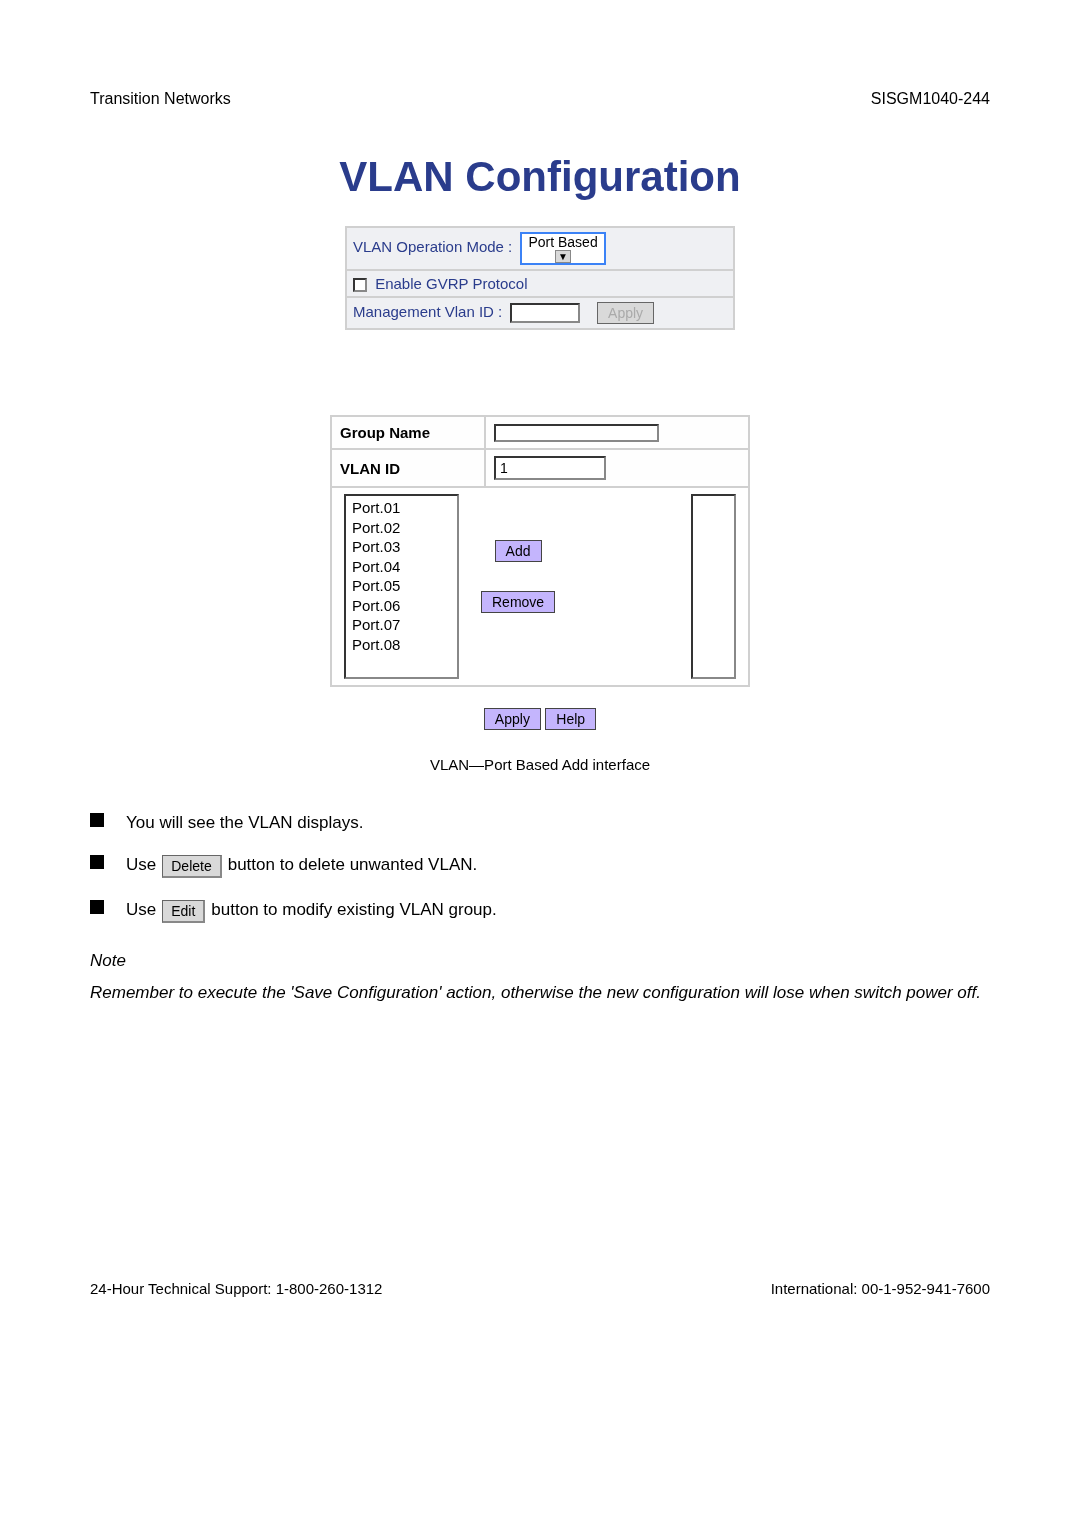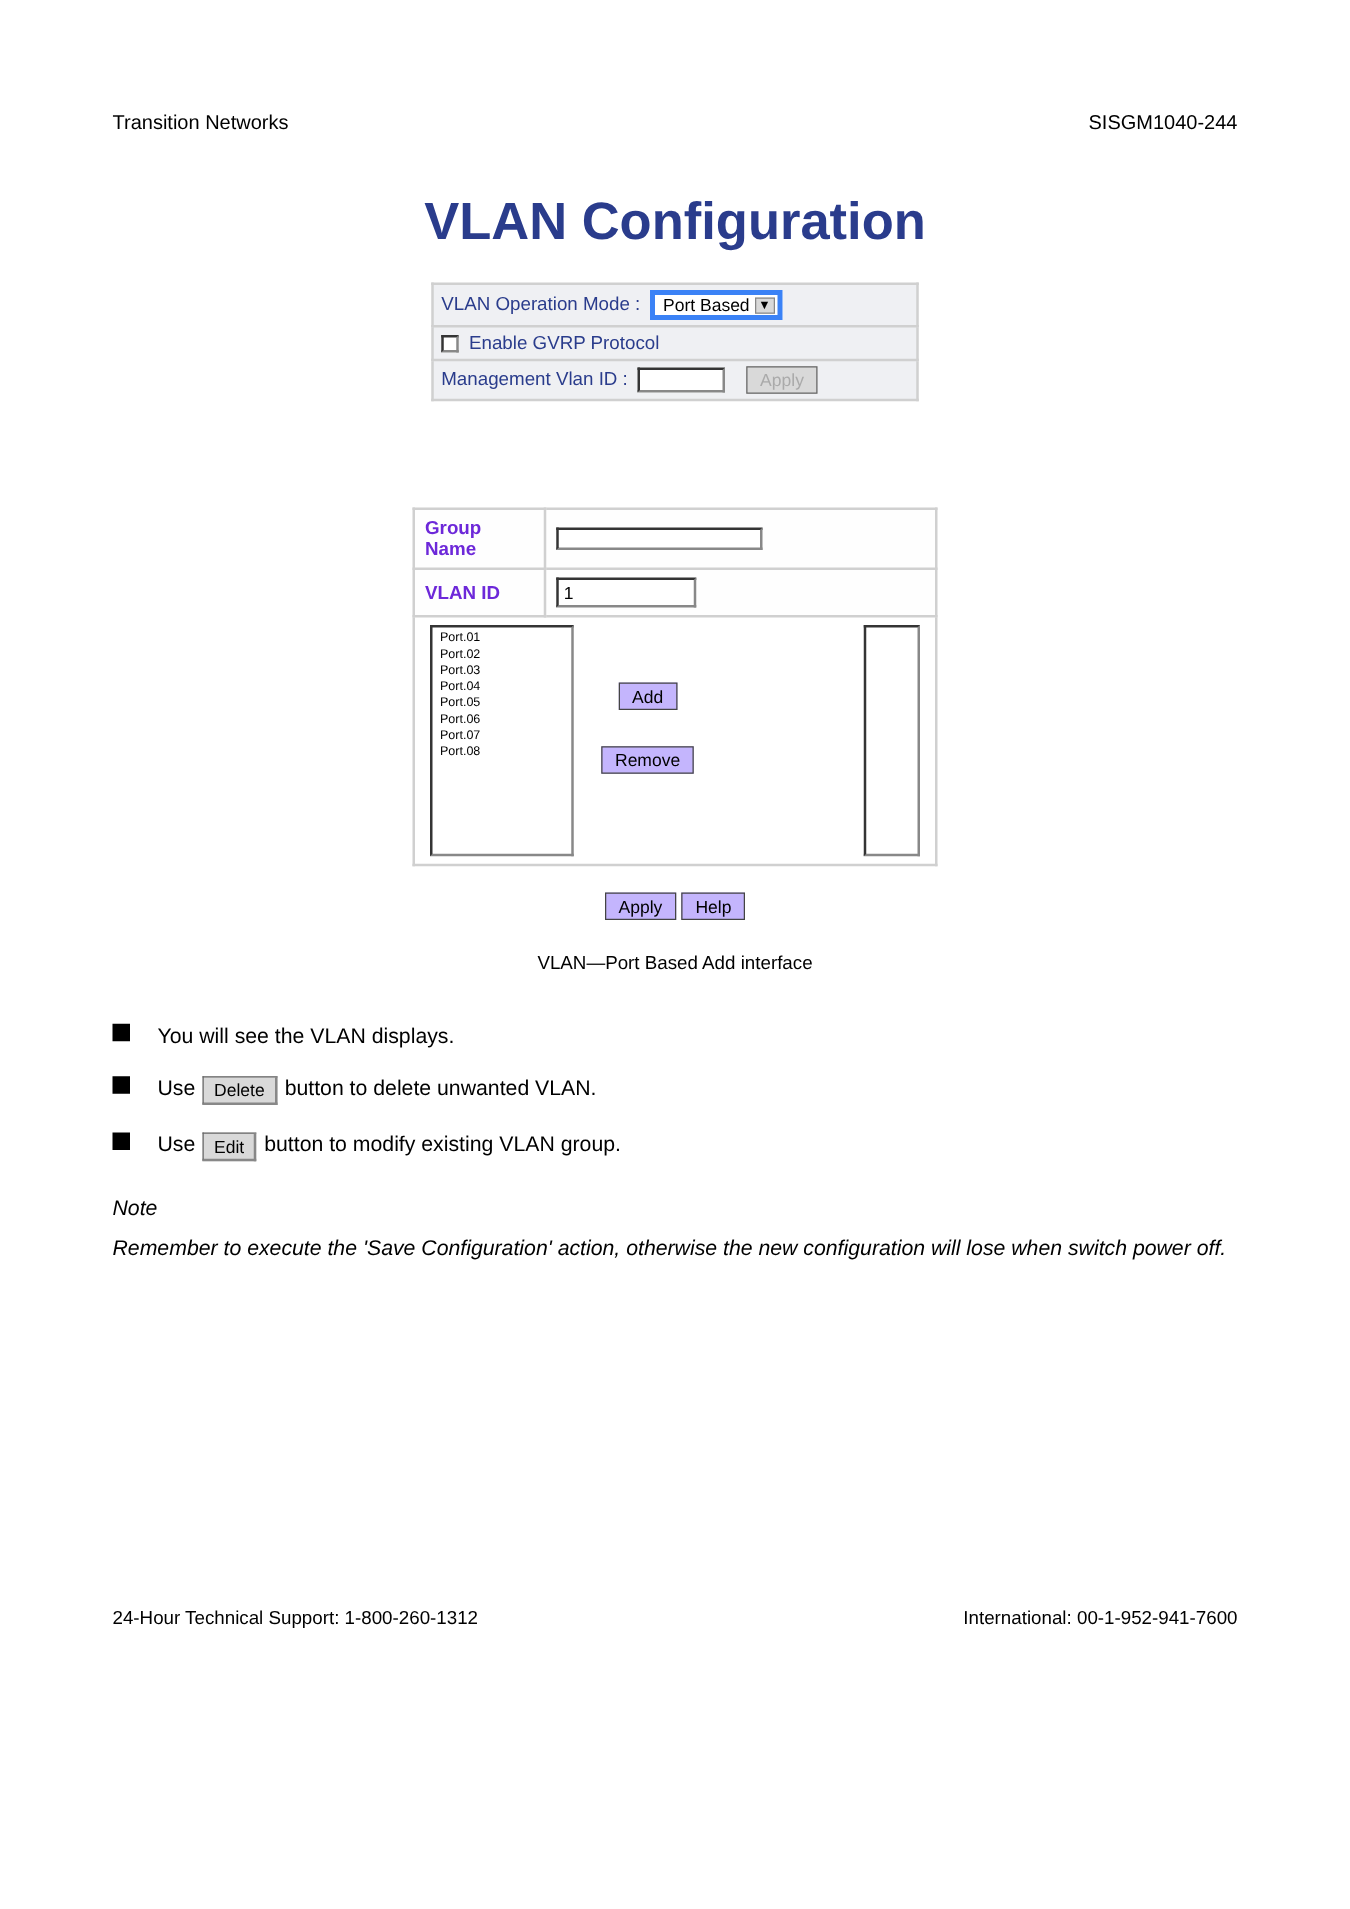--- a/index.html
+++ b/index.html
@@ -46,10 +46,11 @@
       display: inline-flex;
       align-items: center;
       background: #fff;
-      border: 4px solid #3b82f6;
+      border: 2px solid #3b82f6;
       padding: 0 2px;
       margin-left: 4px;
       vertical-align: middle;
+      flex-direction: column;
     }
     .select-box .select-text {
       padding: 0 4px;

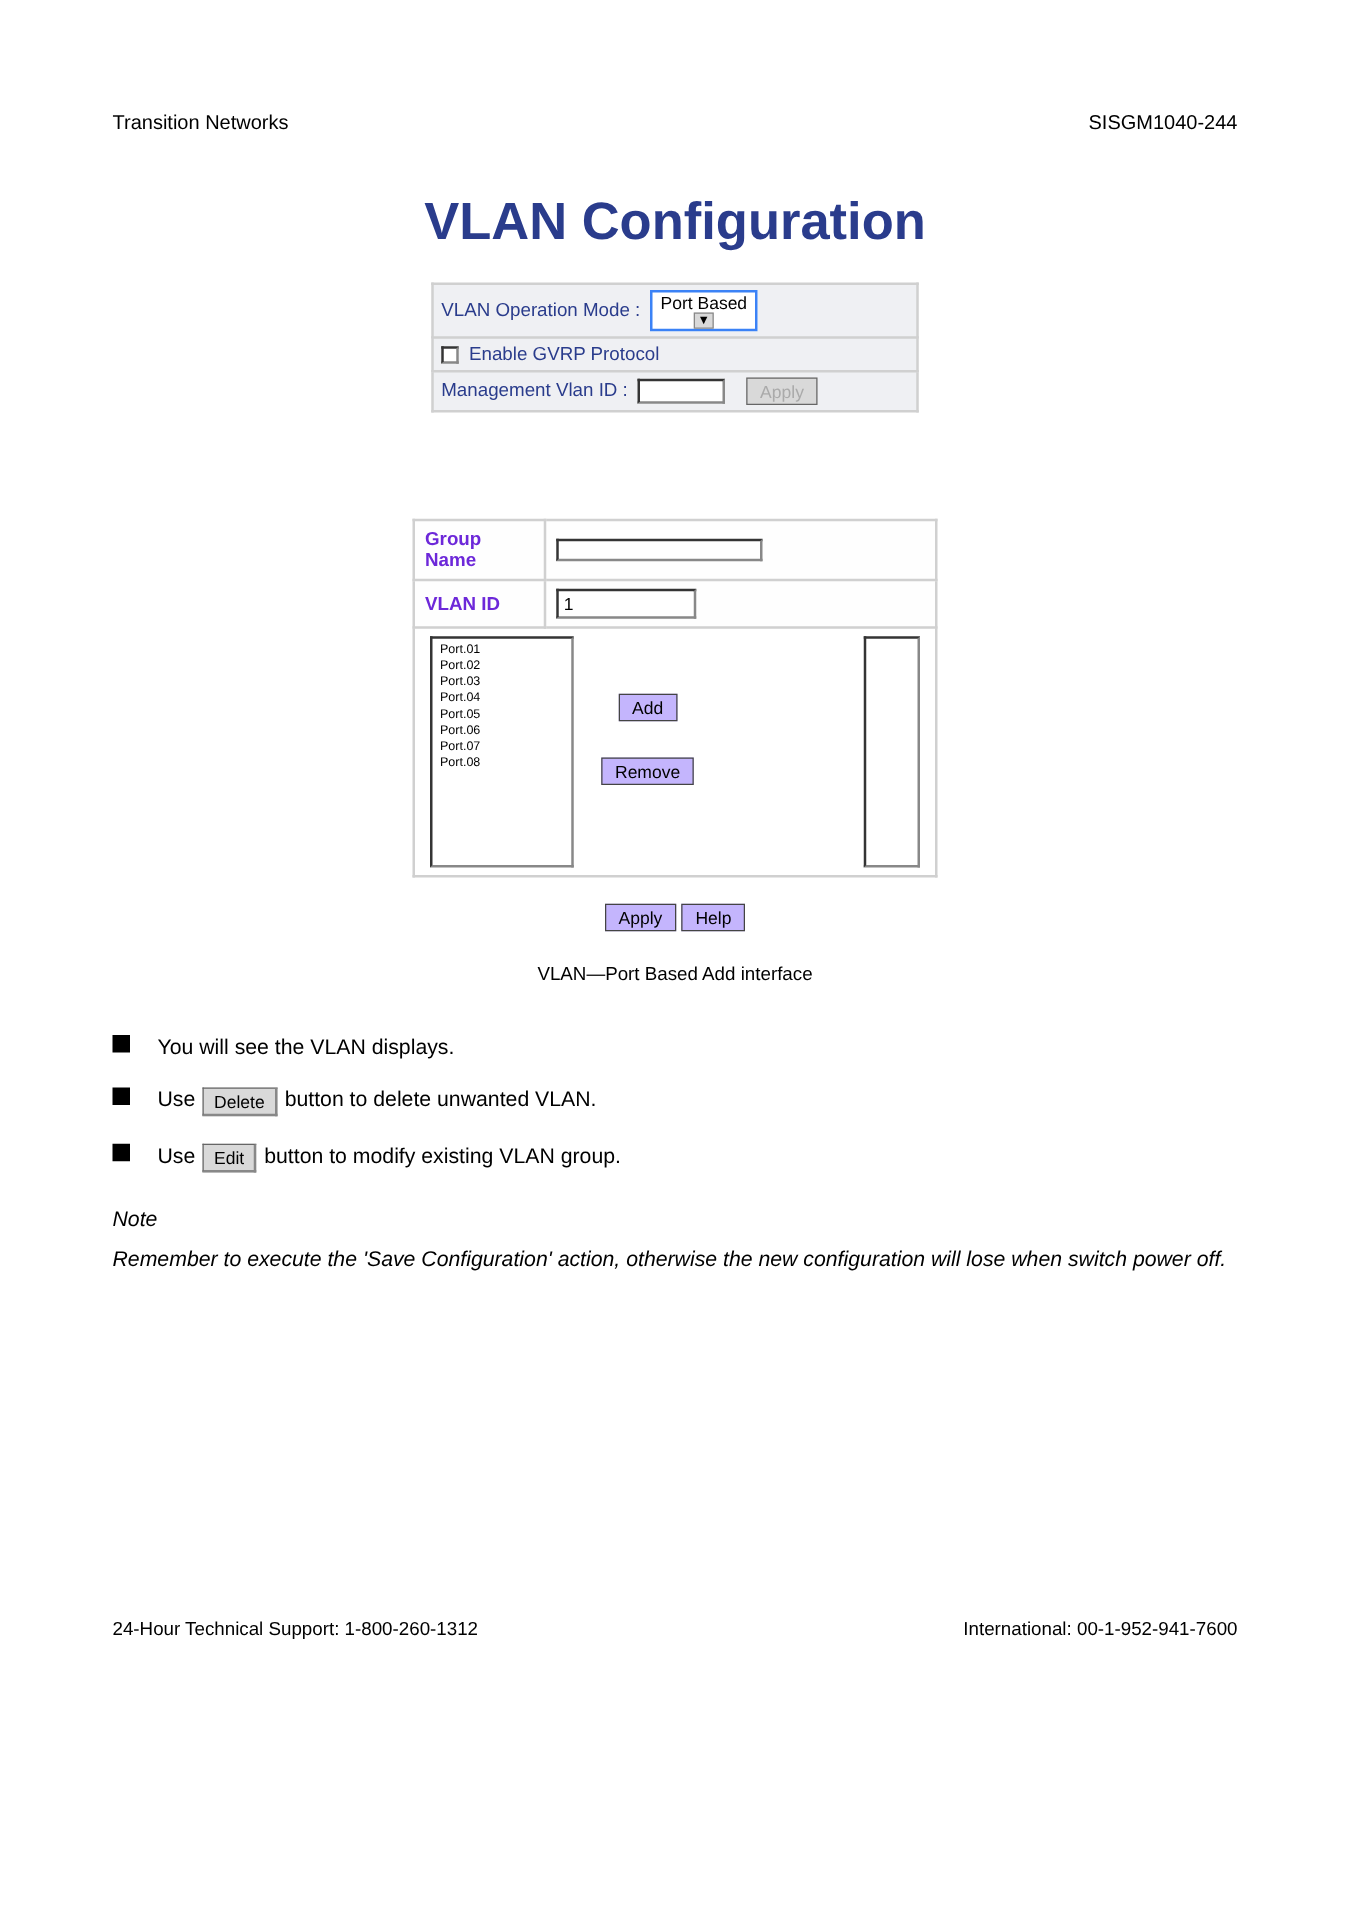--- a/index.html
+++ b/index.html
@@ -111,9 +111,9 @@
     }
     .group-table .label-cell {
       background: #fefefe;
-      color: #6d28d9;
+      color: #000000;
       font-weight: bold;
-      width: 105px;
+      width: 154px;
     }
     .group-table .value-cell {
       background: #fefefe;

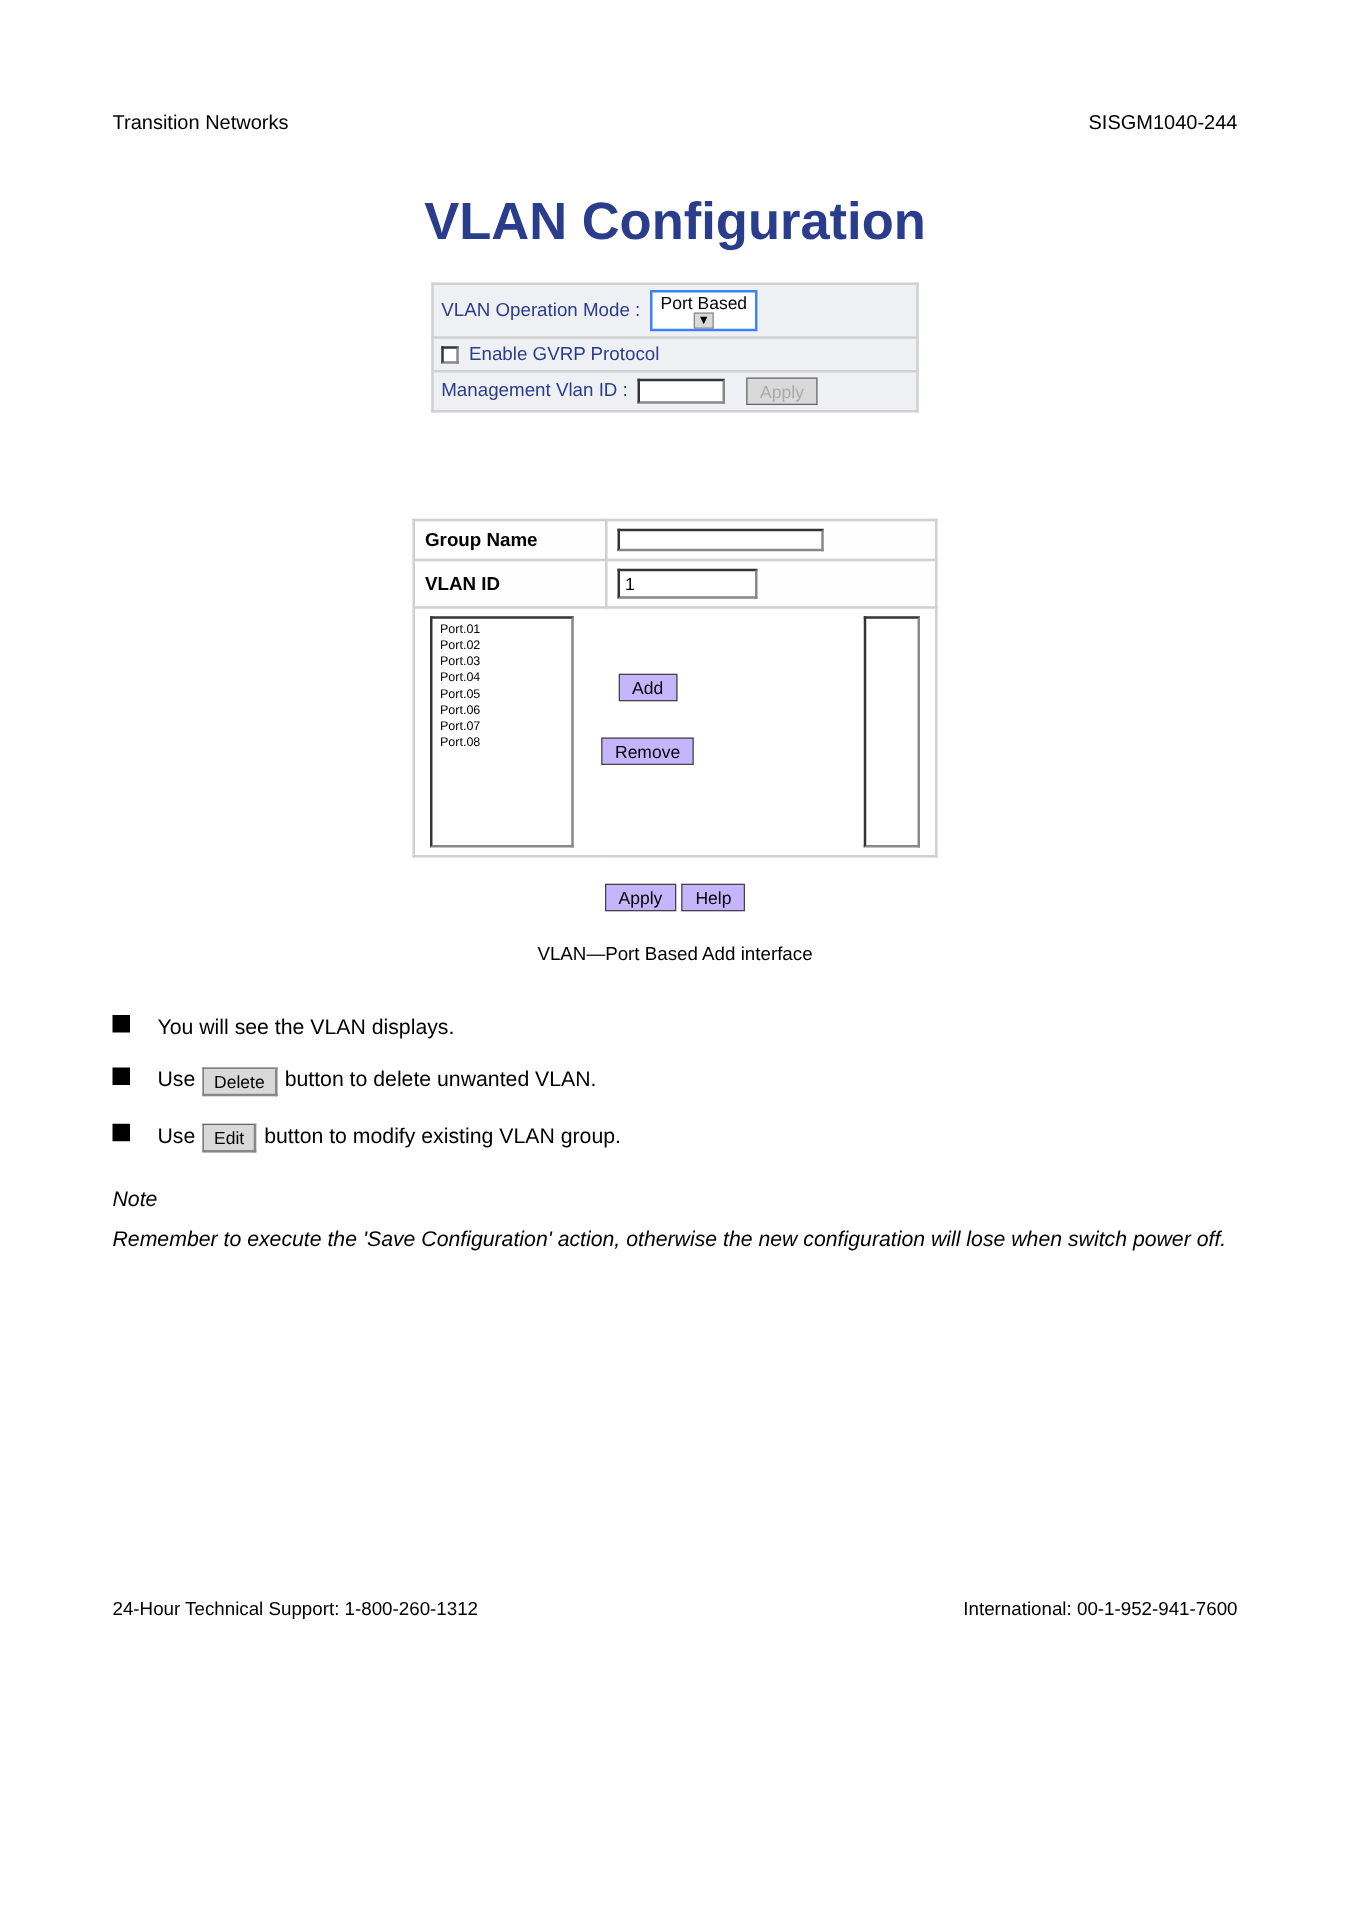--- a/index.html
+++ b/index.html
@@ -137,7 +137,7 @@
       width: 115px;
       height: 185px;
       padding: 2px 6px;
-      font-size: 10px;
+      font-size: 15px;
       line-height: 1.3;
       color: #000;
     }

